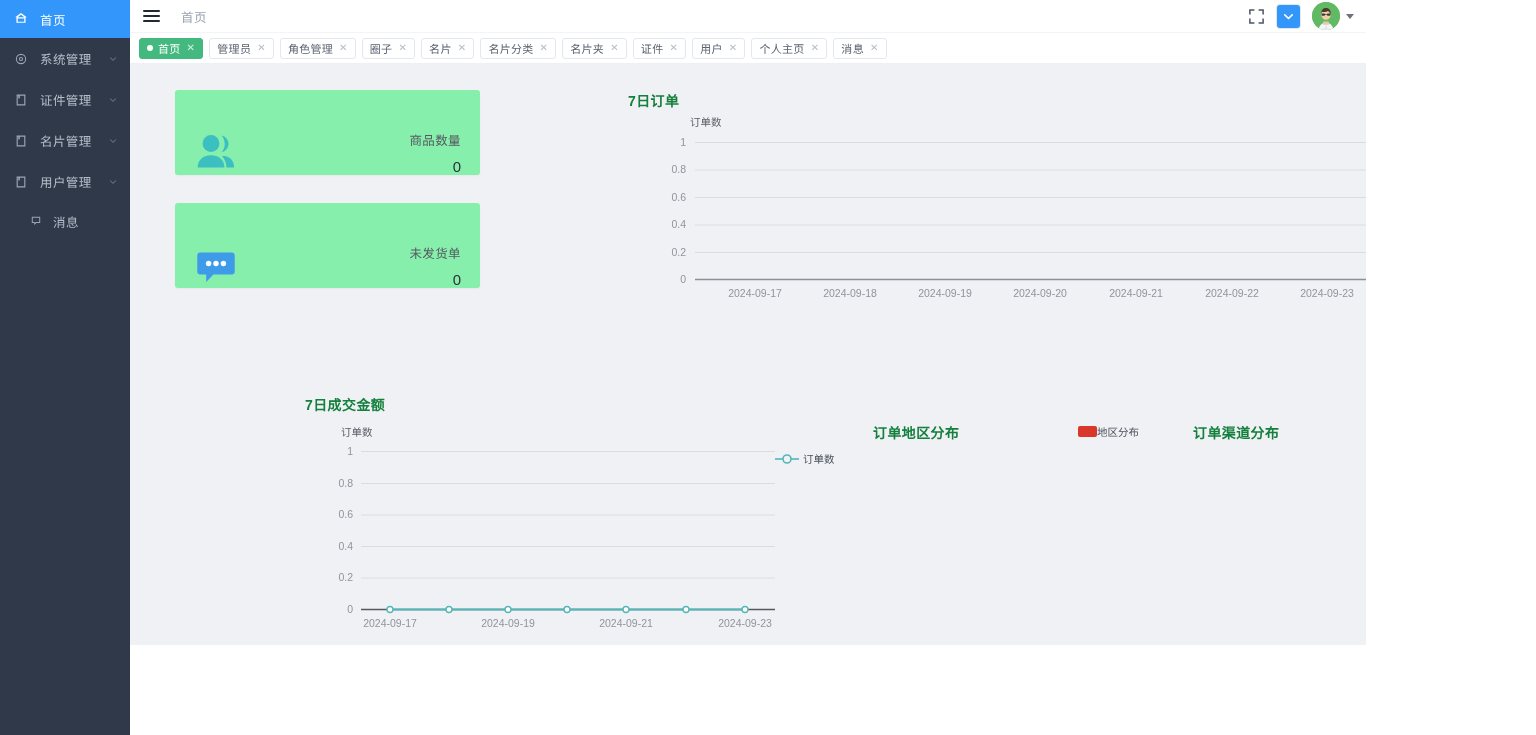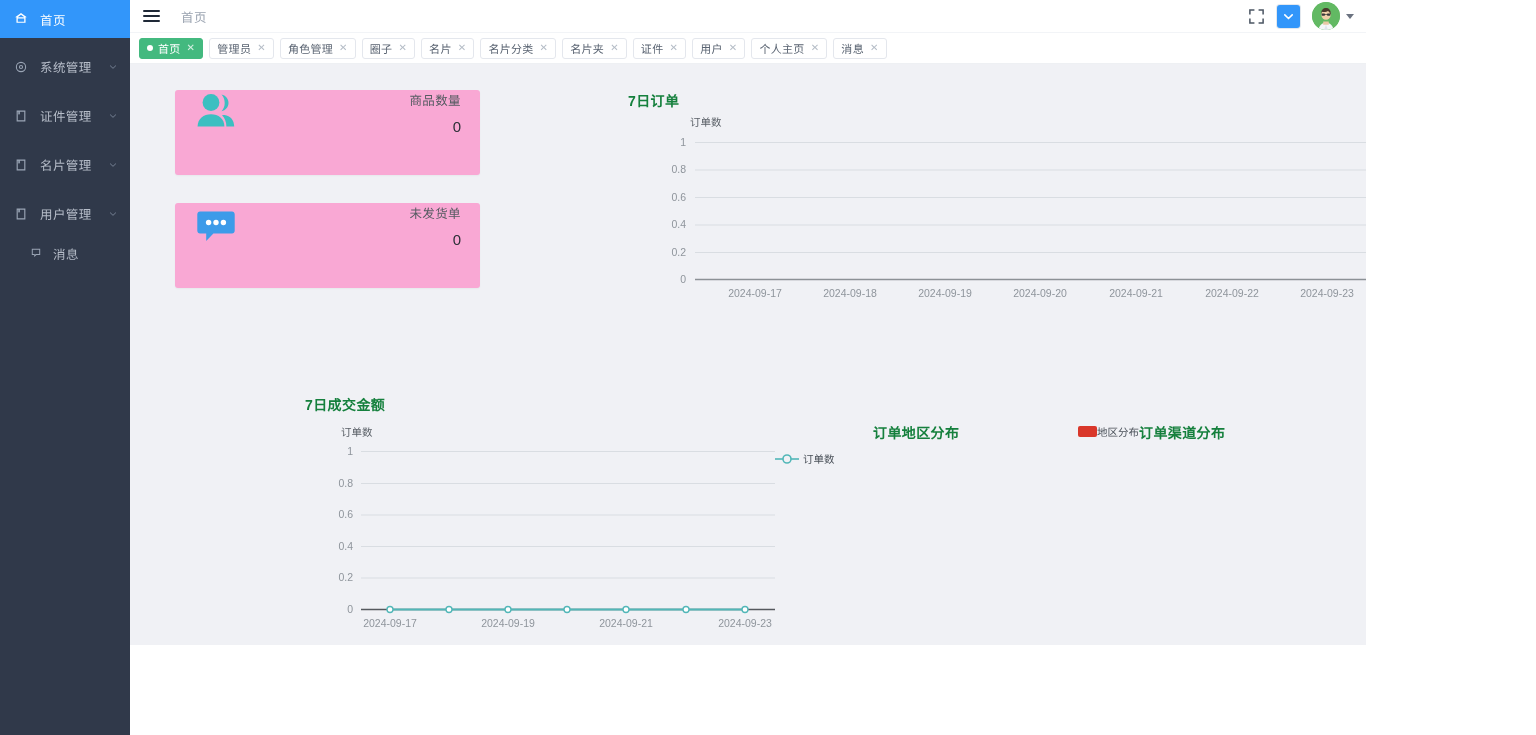--- a/index.html
+++ b/index.html
@@ -44,7 +44,7 @@
   }
   .side-sub .s-ico { width:12px; height:12px; flex:0 0 12px; color:#9aa5b5; }
   .side-sub .s-label { margin-left: 11px; font-size: 12.5px; color:#b6bdc9; letter-spacing:.4px;}
-  .side-item + .side-item { margin-top: 8px; }
+  .side-item + .side-item { margin-top: 0; }
   .side-list { padding-top: 0; }
   .side-list .side-item:not(.home) { height: 41px; }
 

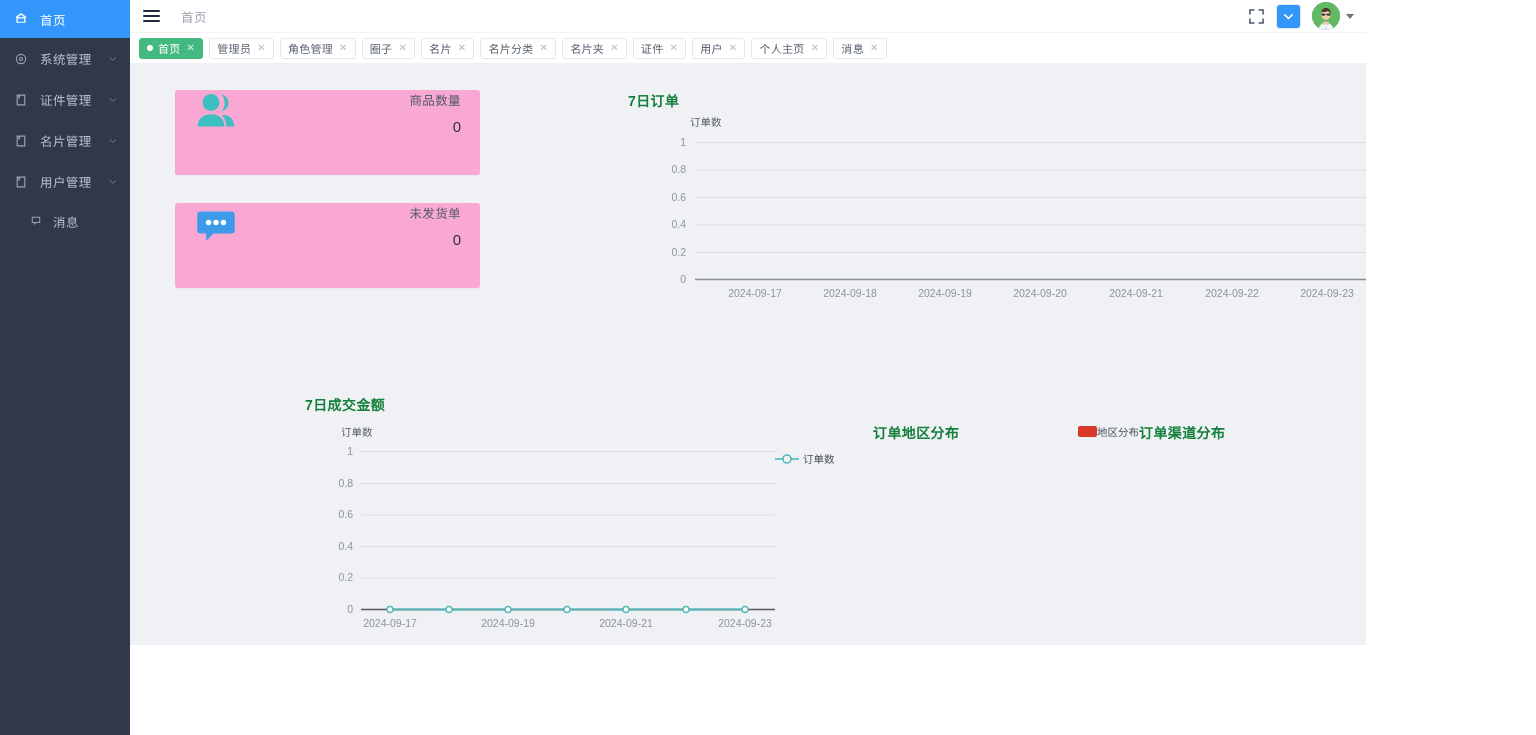--- a/index.html
+++ b/index.html
@@ -104,8 +104,8 @@
   .row1 { display:flex; position:relative; }
   .cards { width: 305px; margin-left: 45px; flex:0 0 305px;}
   .card {
-    background:#f9a8d4; border-radius:3px; height: 85px;
-    display:flex; align-items:flex-start; padding: 0 19px 0 18px;
+    background:#86efac; border-radius:3px; height: 85px;
+    display:flex; align-items:flex-end; padding: 0 19px 0 18px;
     box-shadow: 0 1px 2px rgba(0,0,0,.04);
   }
   .card + .card { margin-top: 28px; }

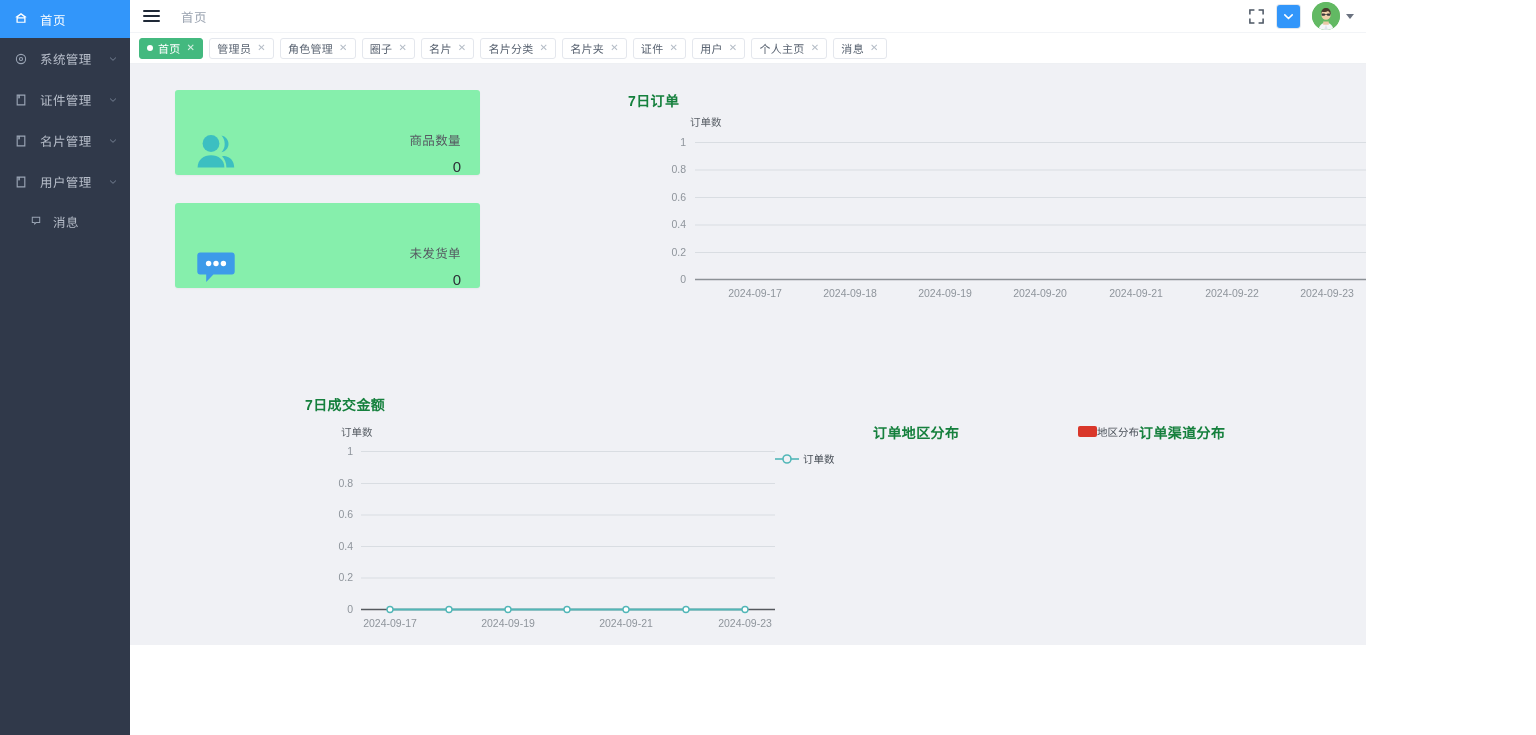--- a/index.html
+++ b/index.html
@@ -133,7 +133,7 @@
   .legend3 { position:absolute; left: 948px; top: 30px; display:flex; align-items:center; }
   .legend3 .sw { width:19px; height:11px; border-radius:2px; background:#d9372a; display:block;}
   .legend3 .lb { font-size:10.5px; color:#4a5159; }
-  .t4 { position:absolute; left: 1009px; top: 28px; }
+  .t4 { position:absolute; left: 1063px; top: 28px; }
   svg { display:block; }
 </style>
 </head>

